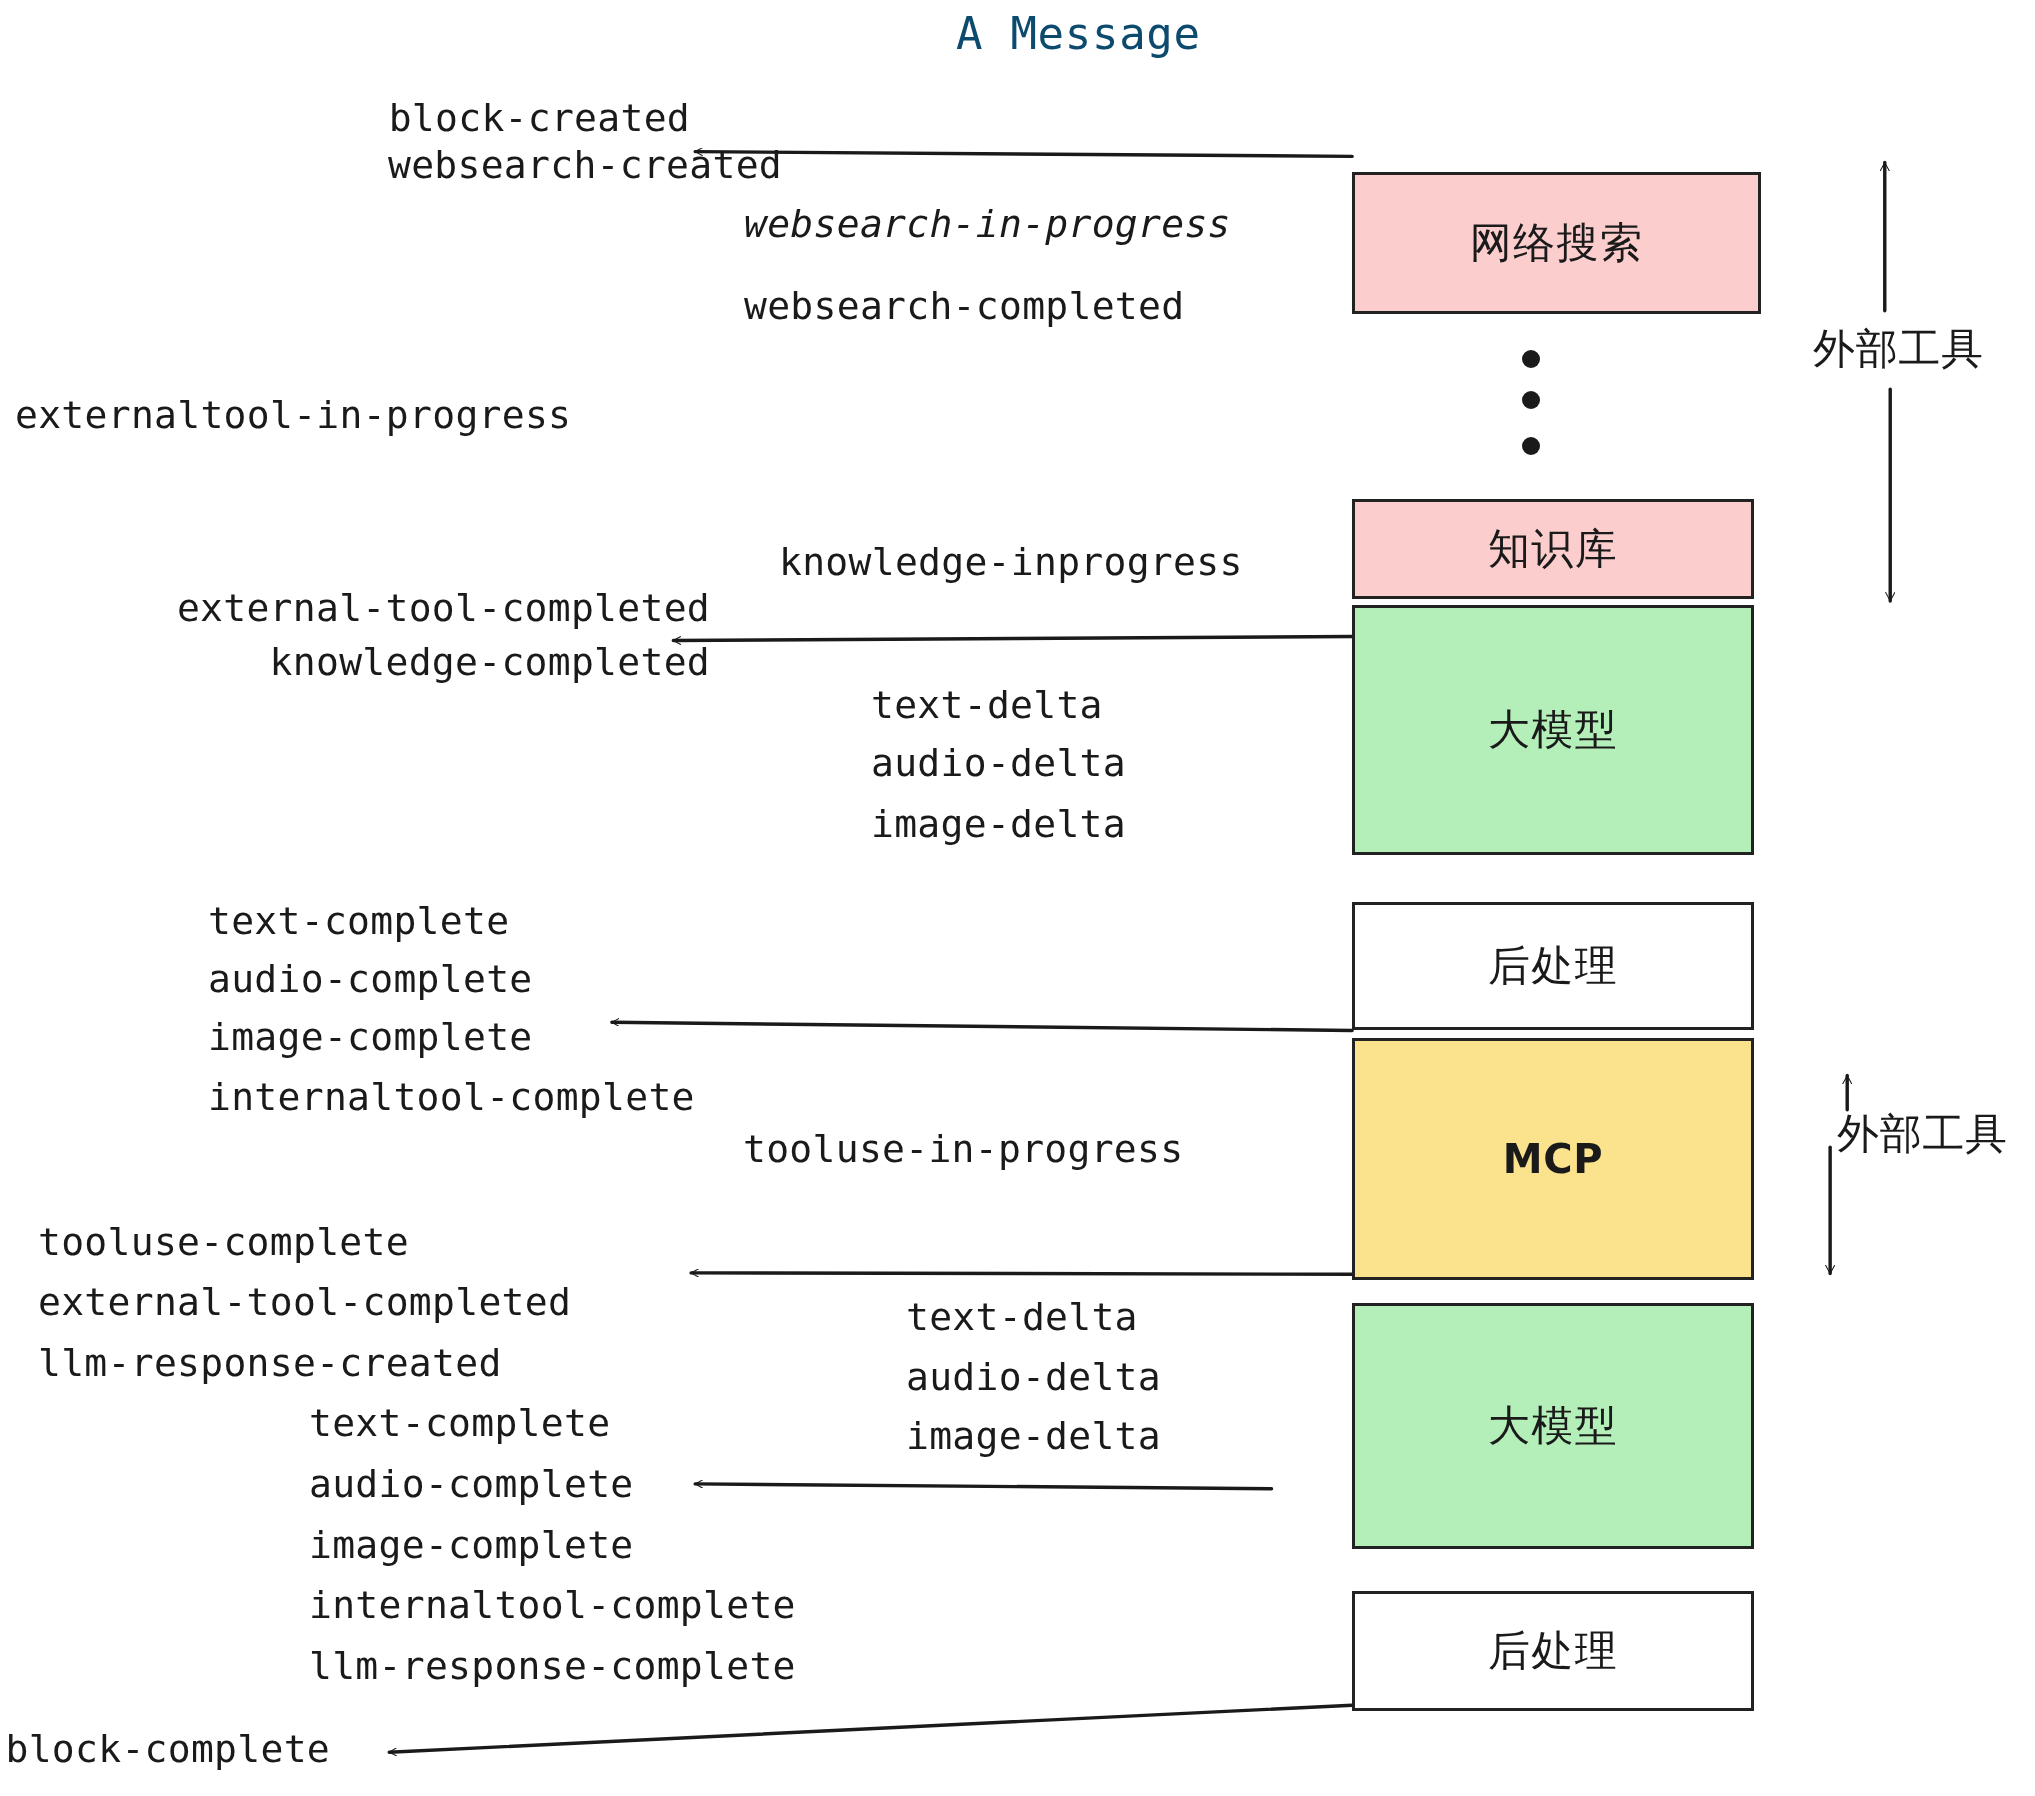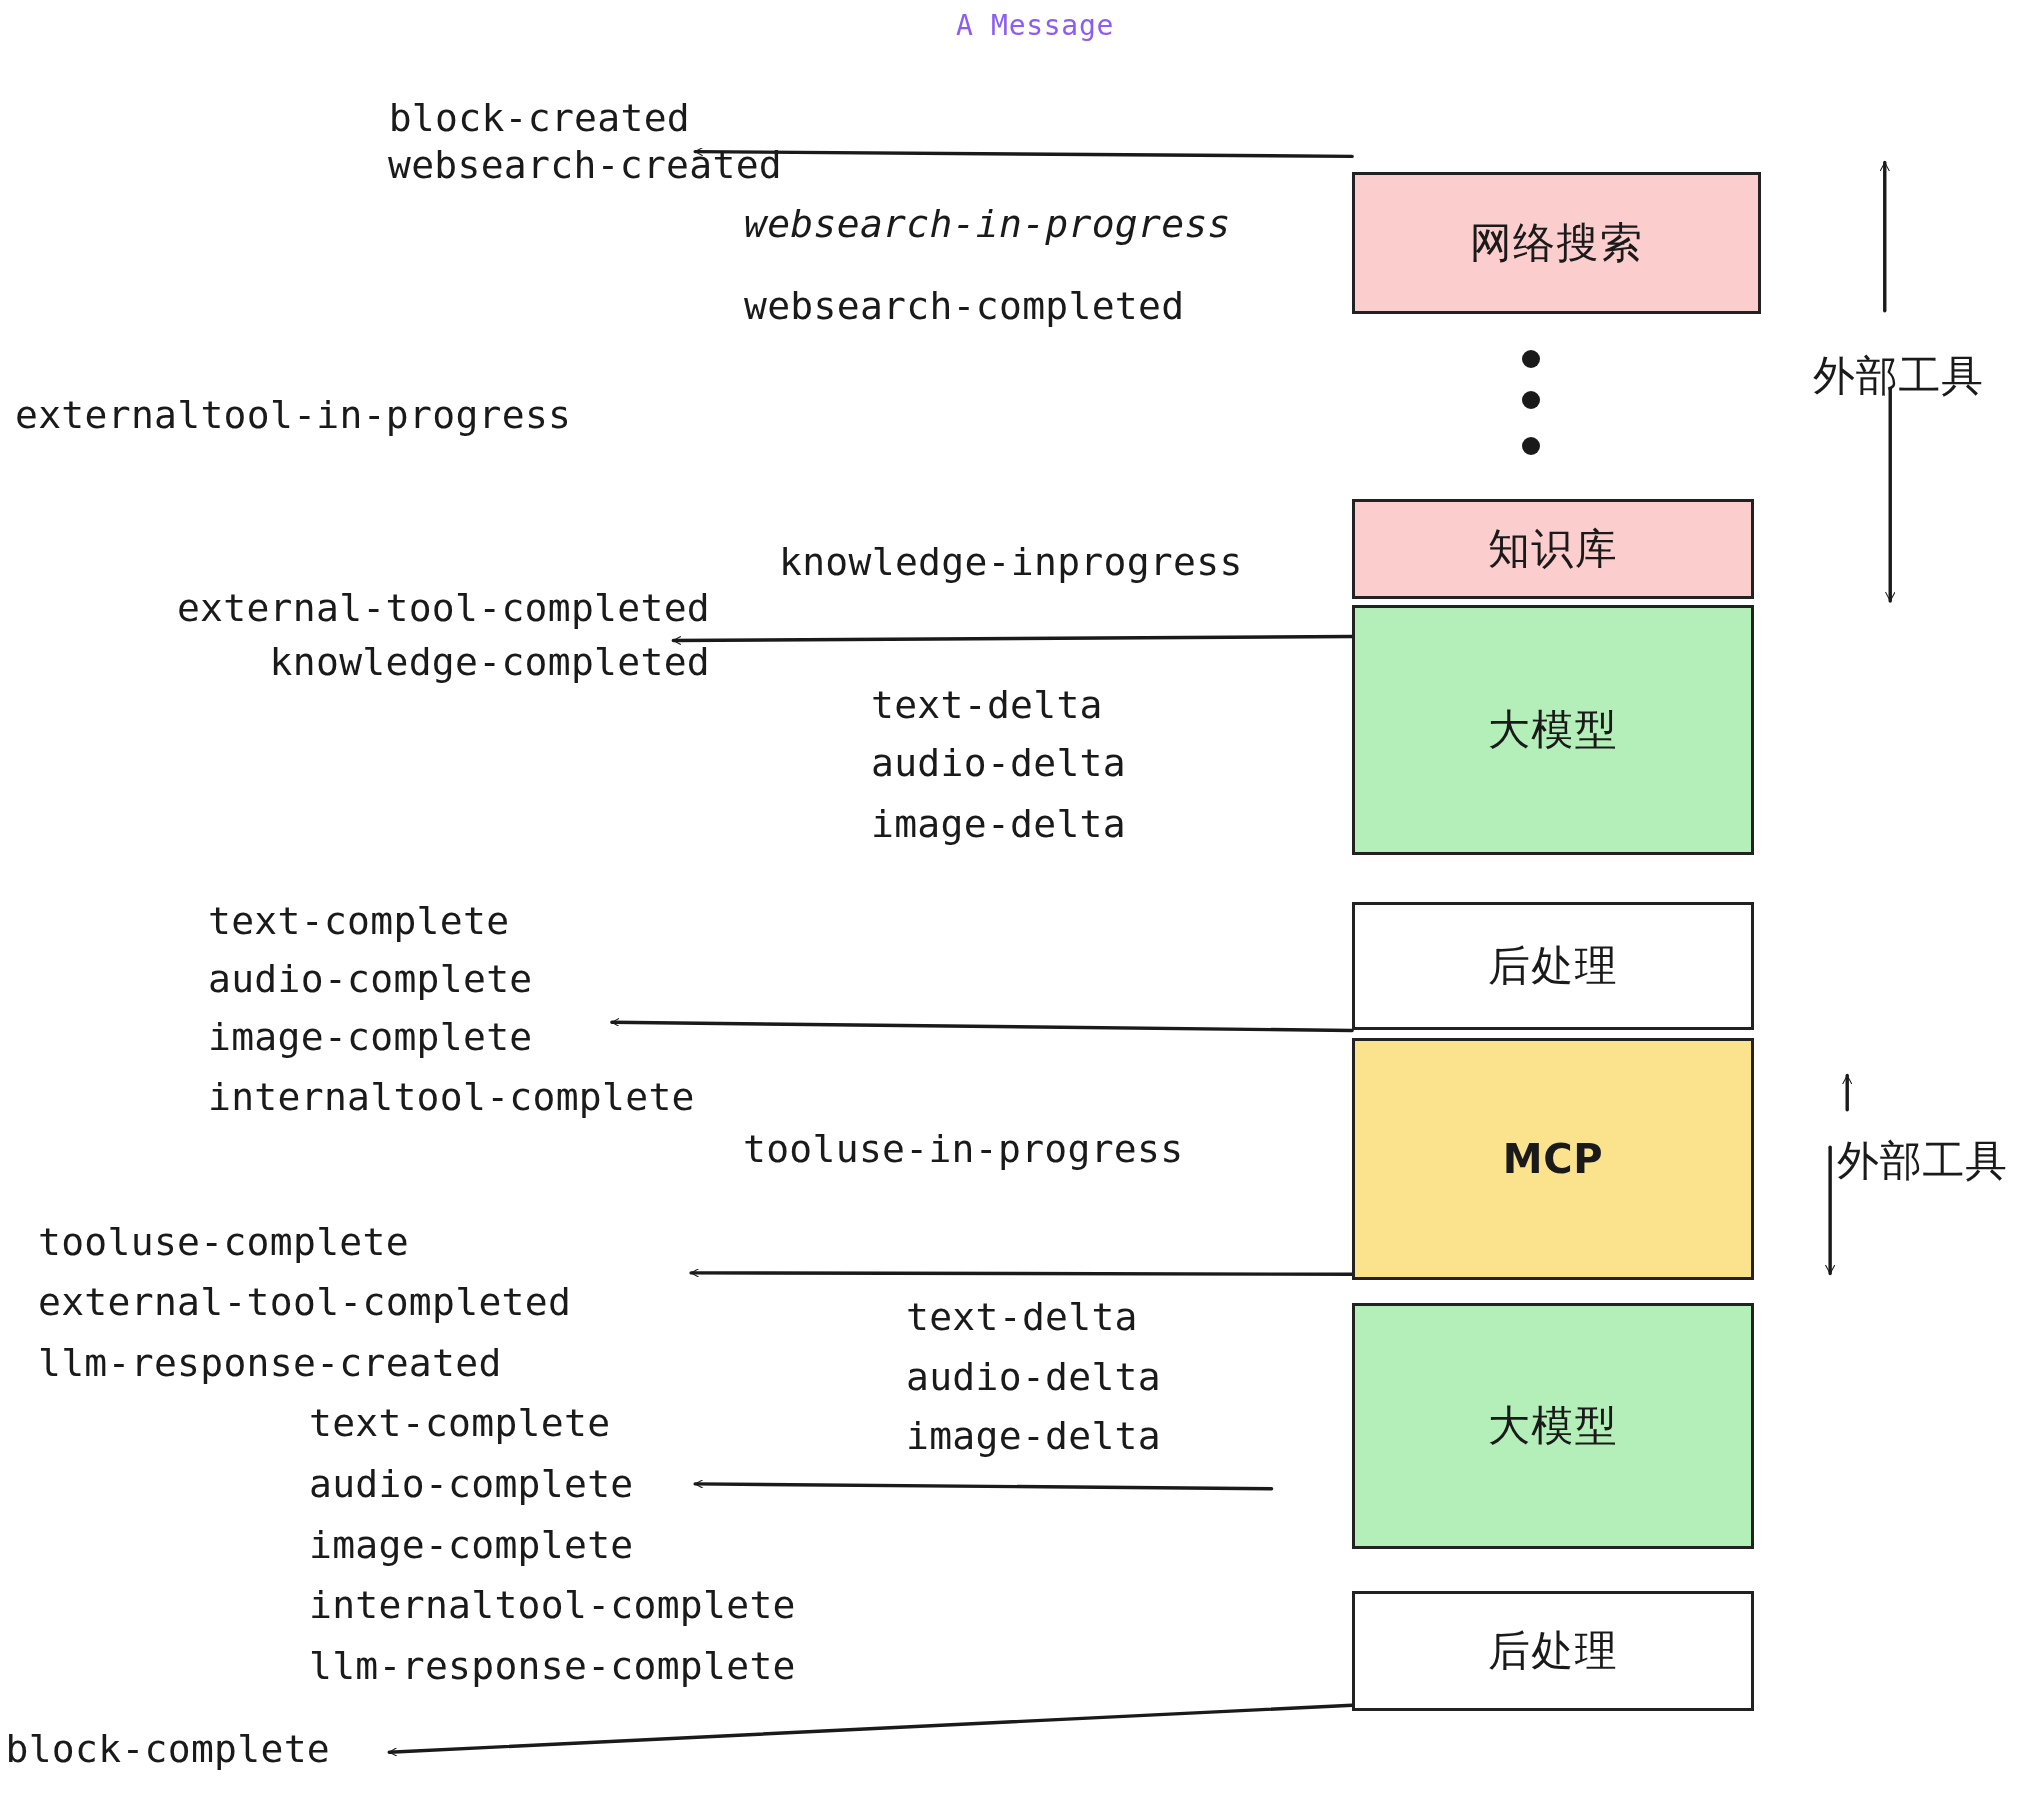--- a/index.html
+++ b/index.html
@@ -30,9 +30,9 @@
   .title {
     position: absolute;
     white-space: nowrap;
-    color: #8b5cf6;
+    color: #0c4a6e;
     font-family: "DejaVu Sans Mono", "Liberation Mono", monospace;
-    font-size: 28px;
+    font-size: 44px;
     letter-spacing: 0.7px;
     line-height: 1;
   }

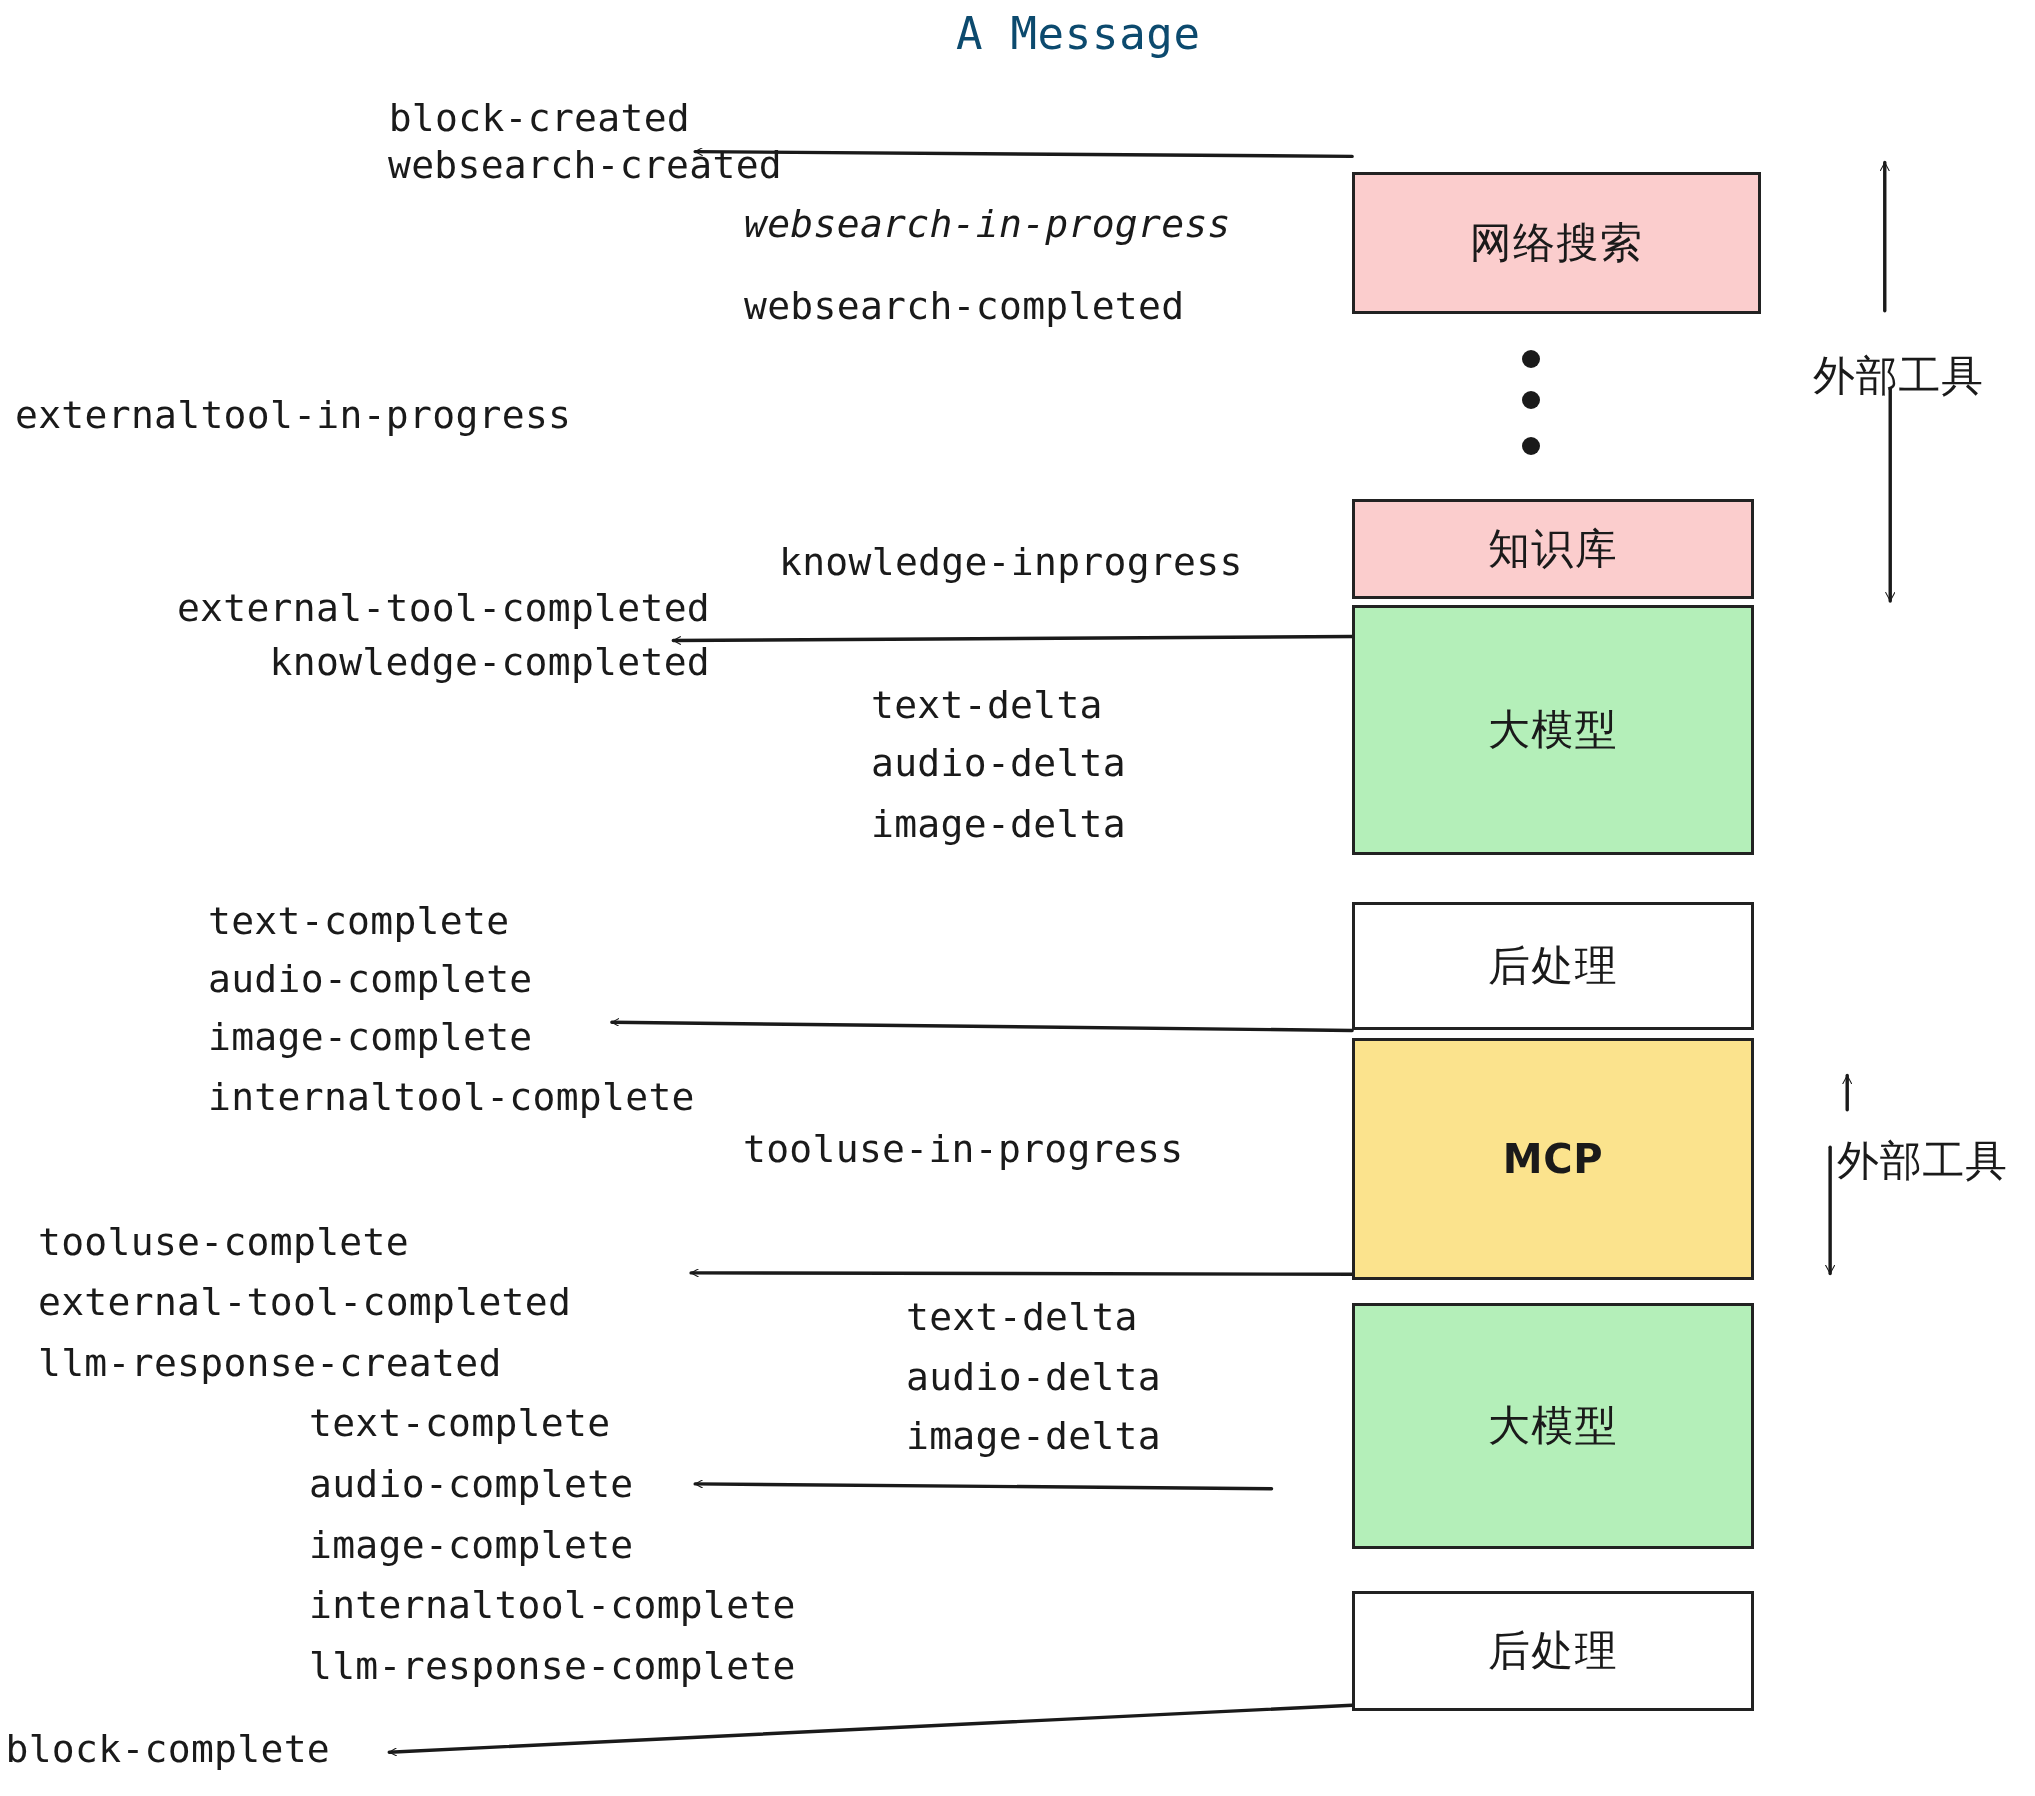--- a/index.html
+++ b/index.html
@@ -65,7 +65,6 @@
     font-size: 42px;
     letter-spacing: 0.7px;
     line-height: 1;
-    margin-top: 27px;
   }
   
   #overlay {

